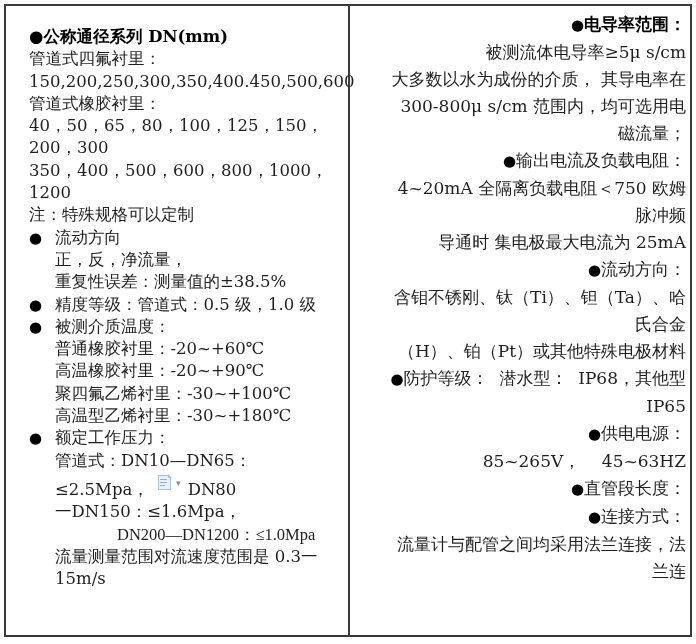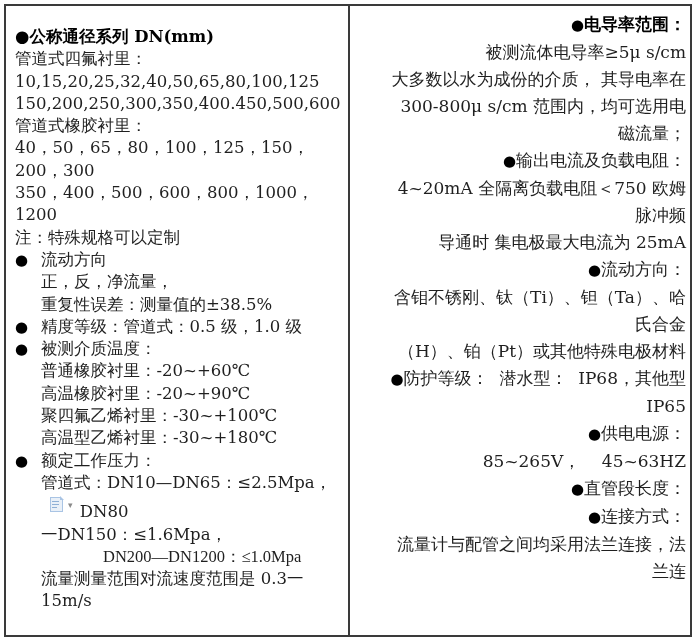--- a/index.html
+++ b/index.html
@@ -19,7 +19,7 @@
   .col{box-sizing:border-box;}
   .col-left{
     width:342px;
-    padding:20px 4px 0 9px;
+    padding:20px 4px 0 23px;
     font-size:16.5px;
   }
   .col-left .line{line-height:22.3px;}

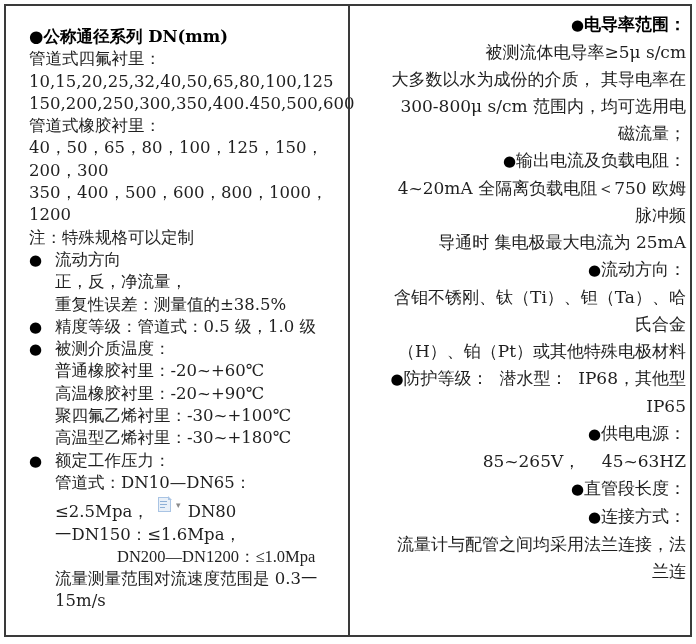--- a/index.html
+++ b/index.html
@@ -82,7 +82,6 @@
   <div class="col col-left" id="col-left">
       <div class="line bold"><span class="txt">●公称通径系列 DN(mm)</span></div>
       <div class="line"><span class="txt">管道式四氟衬里：</span></div>
-      <div class="line"><span class="txt">10,15,20,25,32,40,50,65,80,100,125</span></div>
       <div class="line"><span class="txt">150,200,250,300,350,400.450,500,600</span></div>
       <div class="line"><span class="txt">管道式橡胶衬里：</span></div>
       <div class="line"><span class="txt">40，50，65，80，100，125，150，200，300</span></div>

